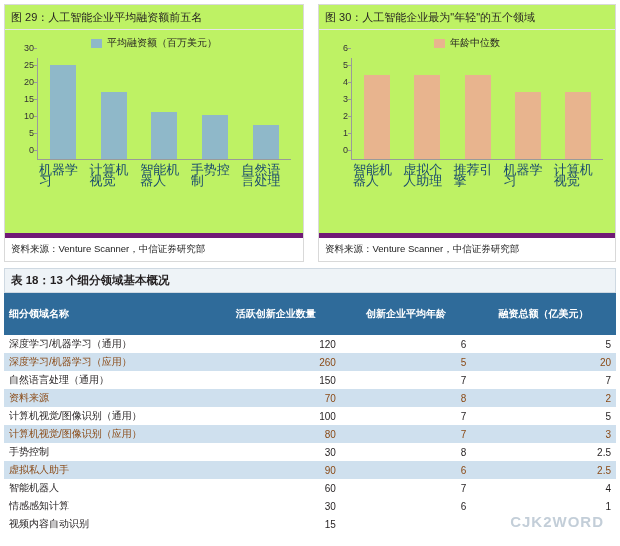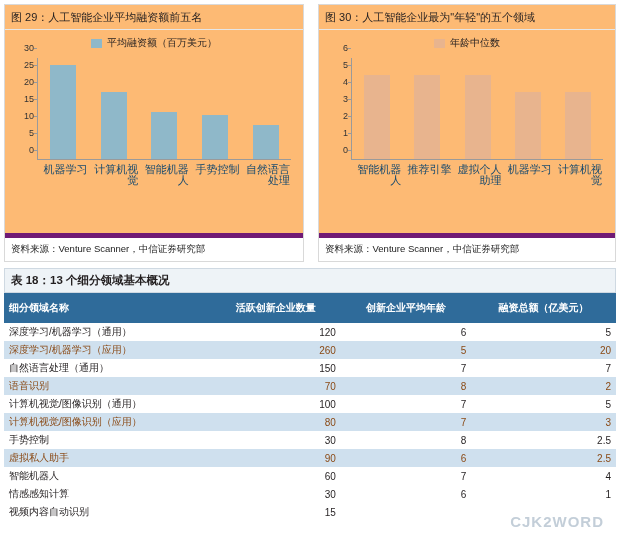--- a/index.html
+++ b/index.html
@@ -16,7 +16,7 @@
   .panel {
     position: absolute;
     border: 1px solid #d9d9d9;
-    background: #fdba74;
+    background: #bef264;
   }
   #panel-left  { left: 4px;   top: 4px;  width: 300px; height: 258px; }
   #panel-right { left: 318px; top: 4px;  width: 298px; height: 258px; }

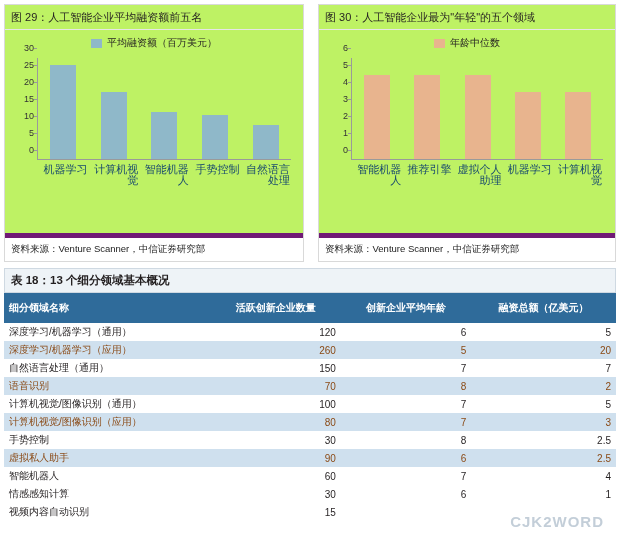--- a/index.html
+++ b/index.html
@@ -58,7 +58,7 @@
 
   .xlabels { position: absolute; left: 27px; right: 6px; bottom: 0; height: 54px; display: flex; }
   .xlab {
-    flex: 1; text-align: right; font-size: 11px; line-height: 11px;
+    flex: 1; text-align: left; font-size: 13px; line-height: 11px;
     color: #1a4b6e; padding: 2px 1px 0 1px;
     word-break: break-all;
   }

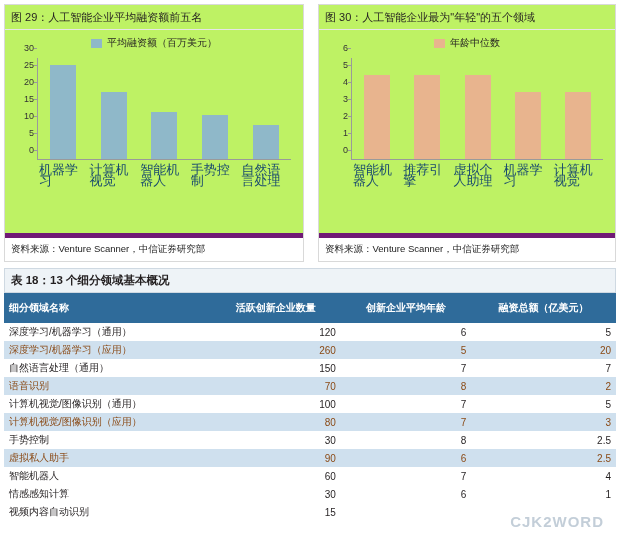--- a/index.html
+++ b/index.html
@@ -190,8 +190,8 @@
           </div>
         <div class="xlabels" id="xlabels-right">
             <div class="xlab">智能机器人</div>
+            <div class="xlab">虚拟个人助理</div>
             <div class="xlab">推荐引擎</div>
-            <div class="xlab">虚拟个人助理</div>
             <div class="xlab">机器学习</div>
             <div class="xlab">计算机视觉</div>
           </div>

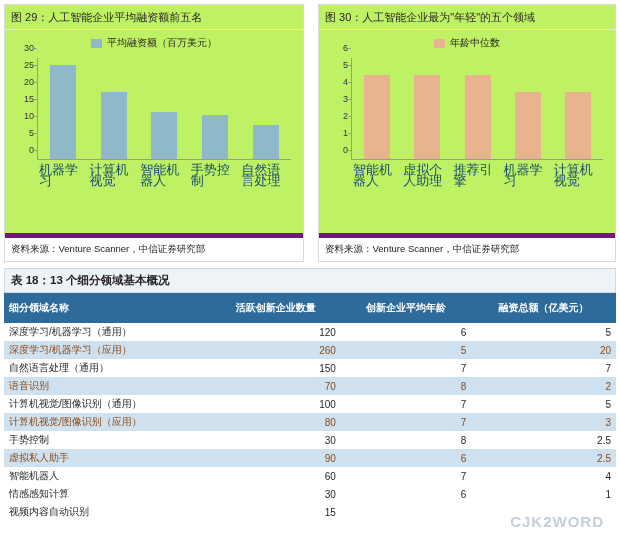--- a/index.html
+++ b/index.html
@@ -82,7 +82,7 @@
   table { border-collapse: collapse; width: 100%; font-size: 10px; }
   thead th {
     background: #2f6b9a; color: #fff; font-size: 10px; font-weight: bold;
-    padding: 8px 5px; text-align: center; white-space: nowrap;
+    padding: 14px 5px; text-align: center; white-space: nowrap;
   }
   thead th.first { text-align: left; }
   tbody td { padding: 2px 5px; height: 15px; }

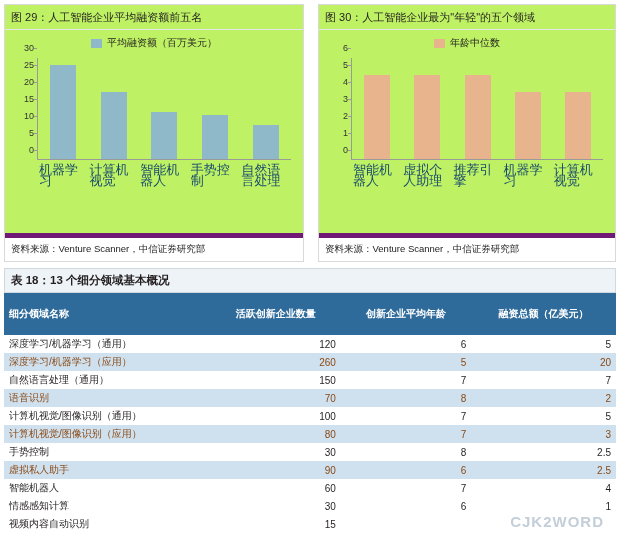--- a/index.html
+++ b/index.html
@@ -231,7 +231,7 @@
             <td class="num">7</td>
           </tr>
           <tr class="even">
-            <td class="name">语音识别</td>
+            <td class="name">资料来源</td>
             <td class="num">70</td>
             <td class="num">8</td>
             <td class="num">2</td>

